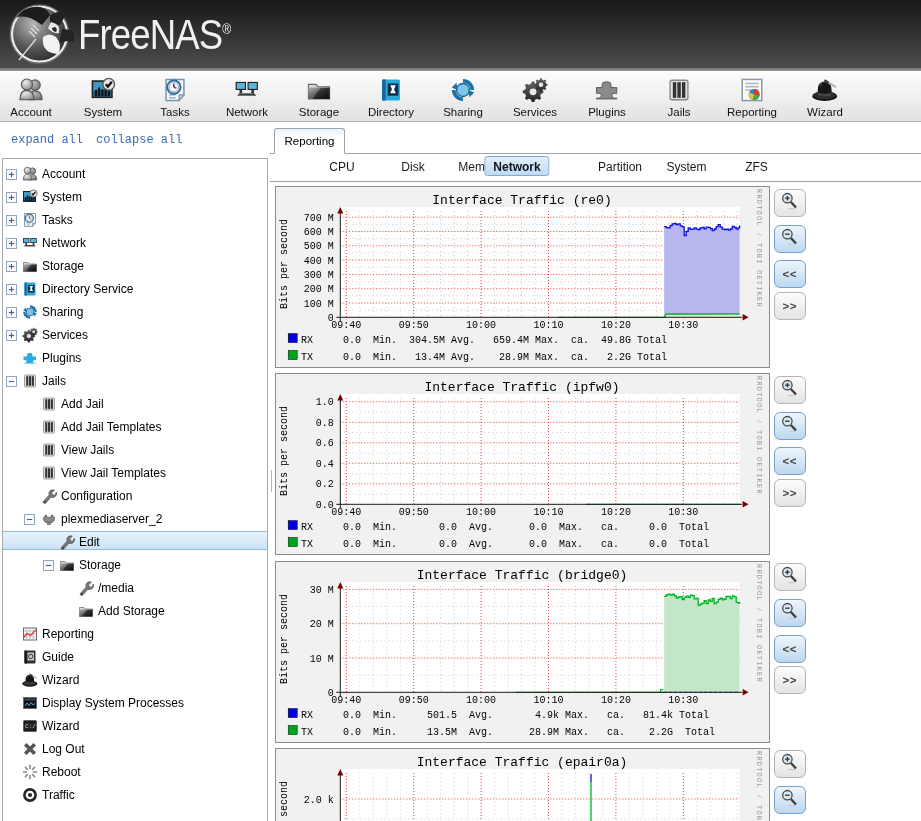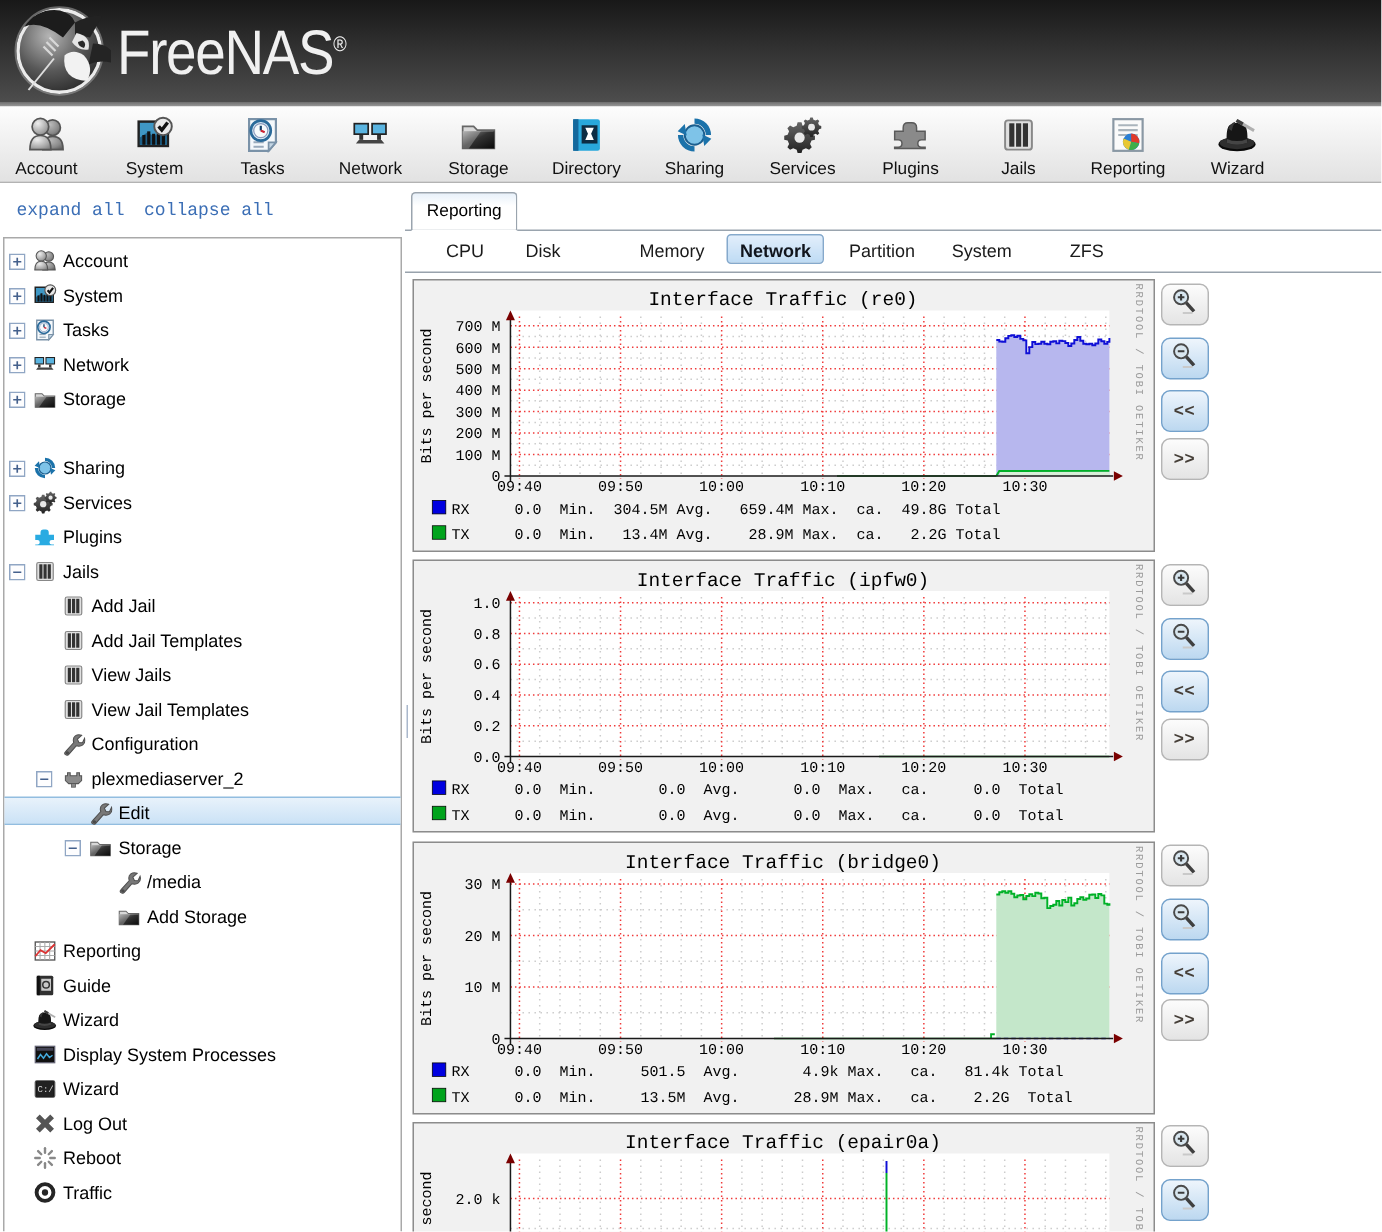--- a/index.html
+++ b/index.html
@@ -41,7 +41,7 @@
 #stline { position:absolute; left:270px; top:181px; width:651px; height:1px; background:#98a2ac; }
 .stab { position:absolute; top:157px; height:20px; line-height:20px; width:0;
   font-size:12px; color:#1a1a1a; }
-.stab:not(.sel) { text-indent:0; }
+.stab:not(.sel) { text-indent:0;margin-left:32px; }
 .stab span, .stab { }
 .stab { transform:translateX(-50%); display:inline-block; width:auto; padding:0 2px; }
 .sel { background:linear-gradient(#e2eefb,#bedbf4); border:1px solid #85a9cc;

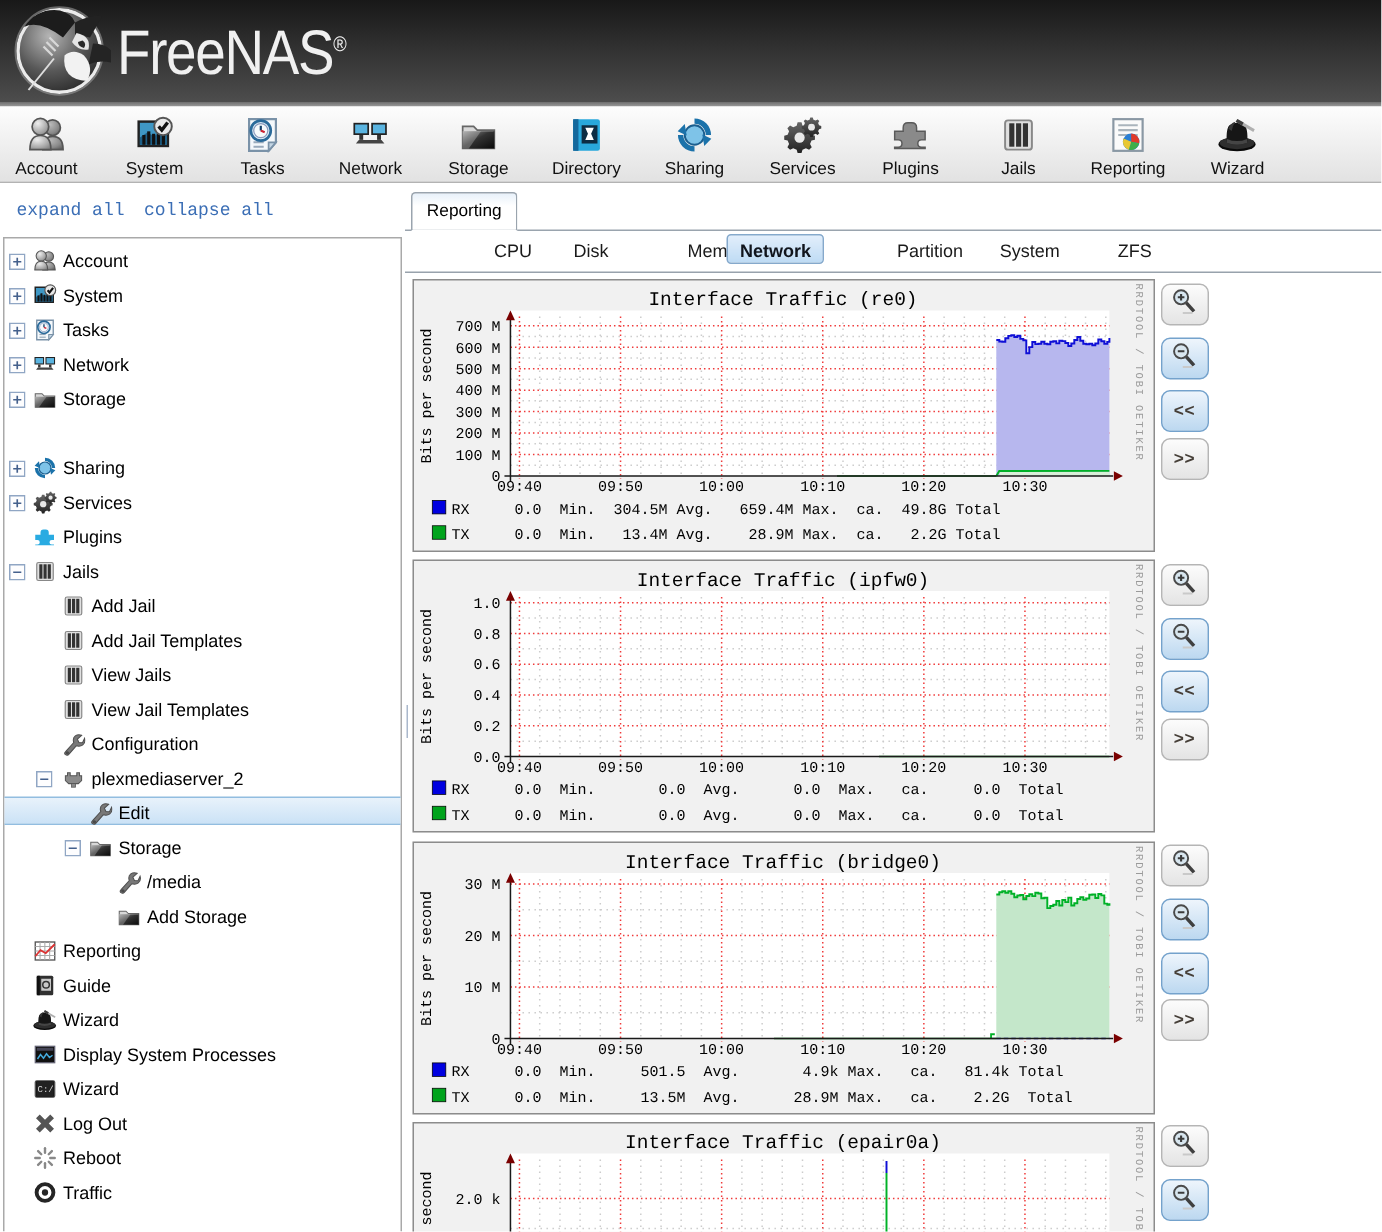--- a/index.html
+++ b/index.html
@@ -513,7 +513,7 @@
 <div id="tabline"></div>
 <div id="mtab">Reporting</div>
 <div class="stab" style="left:310px">CPU</div>
-    <div class="stab" style="left:362px">Disk</div>
+    <div class="stab" style="left:381px">Disk</div>
     <div class="stab" style="left:448px">Memory</div>
     <div class="stab sel" style="left:517px">Network</div>
     <div class="stab" style="left:588px">Partition</div>

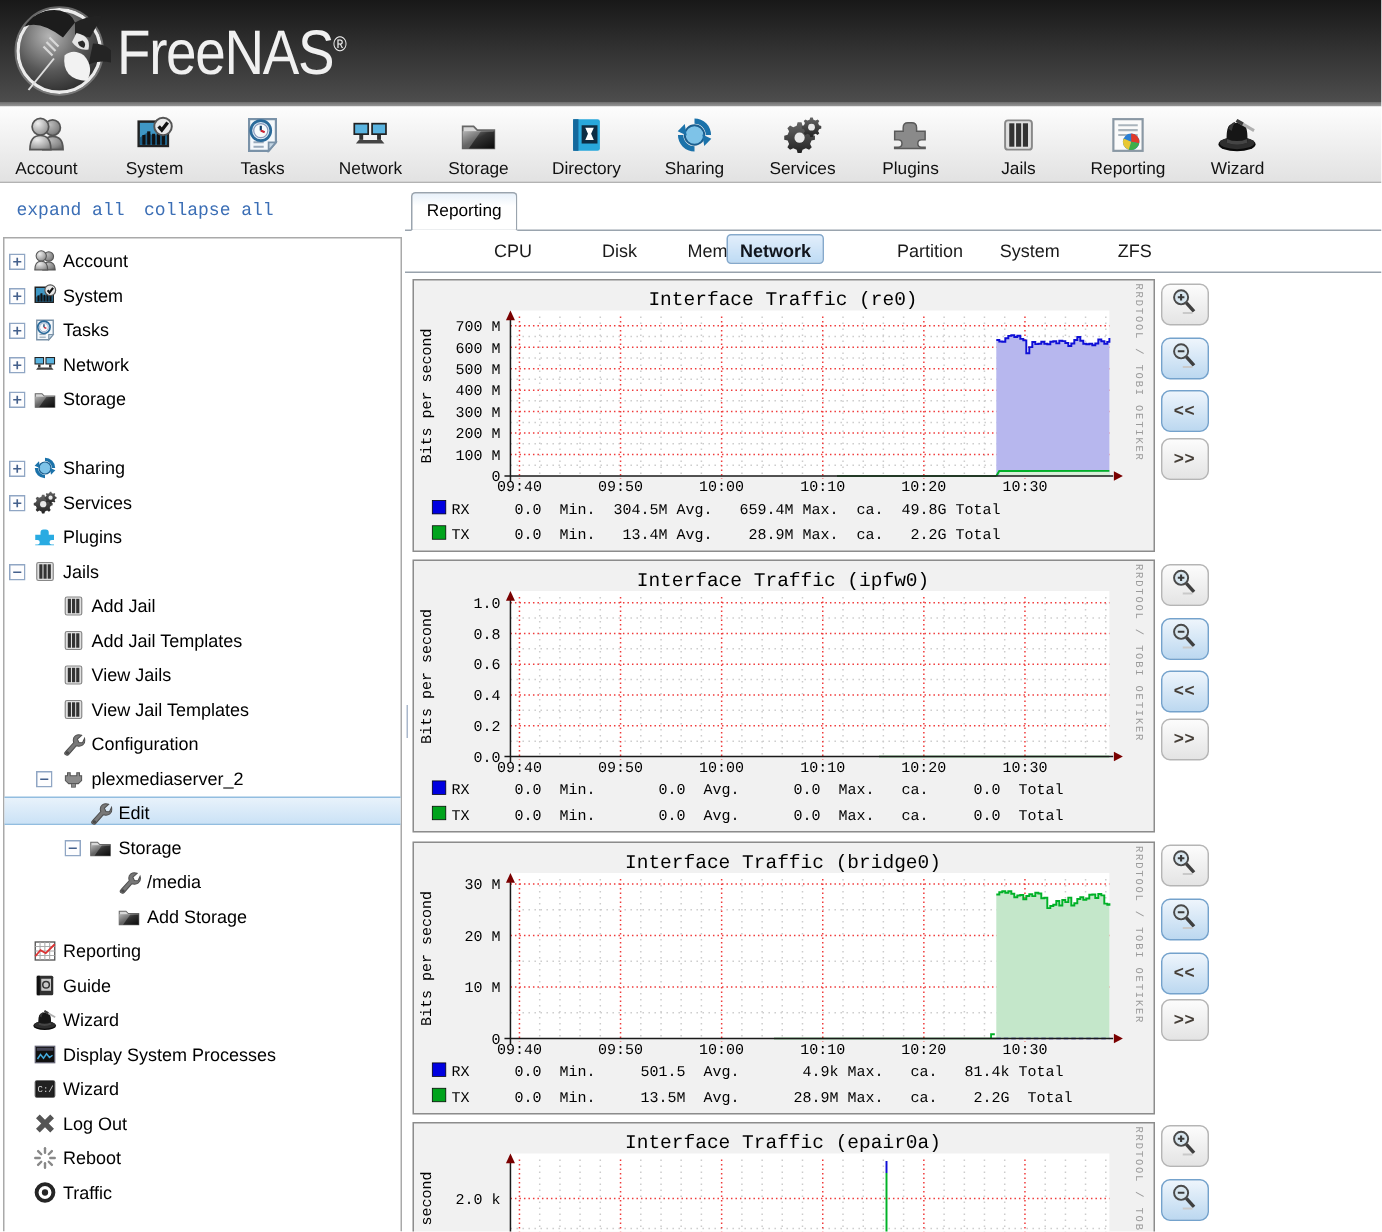--- a/index.html
+++ b/index.html
@@ -352,6 +352,17 @@
             <use href="#i-storage"></use>
           </svg></span>
         <span class="tl" style="left:39px">Storage</span>
+      </div>
+      <div class="trow" style="top:118.5px">
+        <svg class="exp" style="left:3px" width="11" height="11">
+          <rect x="0.5" y="0.5" width="10" height="10" fill="#fdfdfe" stroke="#90a6c4"></rect>
+          <line x1="2.8" y1="5.5" x2="8.2" y2="5.5" stroke="#44608c" stroke-width="1.1"></line>
+          <line x1="5.5" y1="2.8" x2="5.5" y2="8.2" stroke="#44608c" stroke-width="1.1"></line>
+        </svg>
+        <span class="tic" style="left:19px"><svg class="ti" width="16" height="16" viewBox="0 0 16 16">
+            <use href="#i-dirsvc"></use>
+          </svg></span>
+        <span class="tl" style="left:39px">Directory Service</span>
       </div>
       <div class="trow" style="top:141.5px">
         <svg class="exp" style="left:3px" width="11" height="11">

